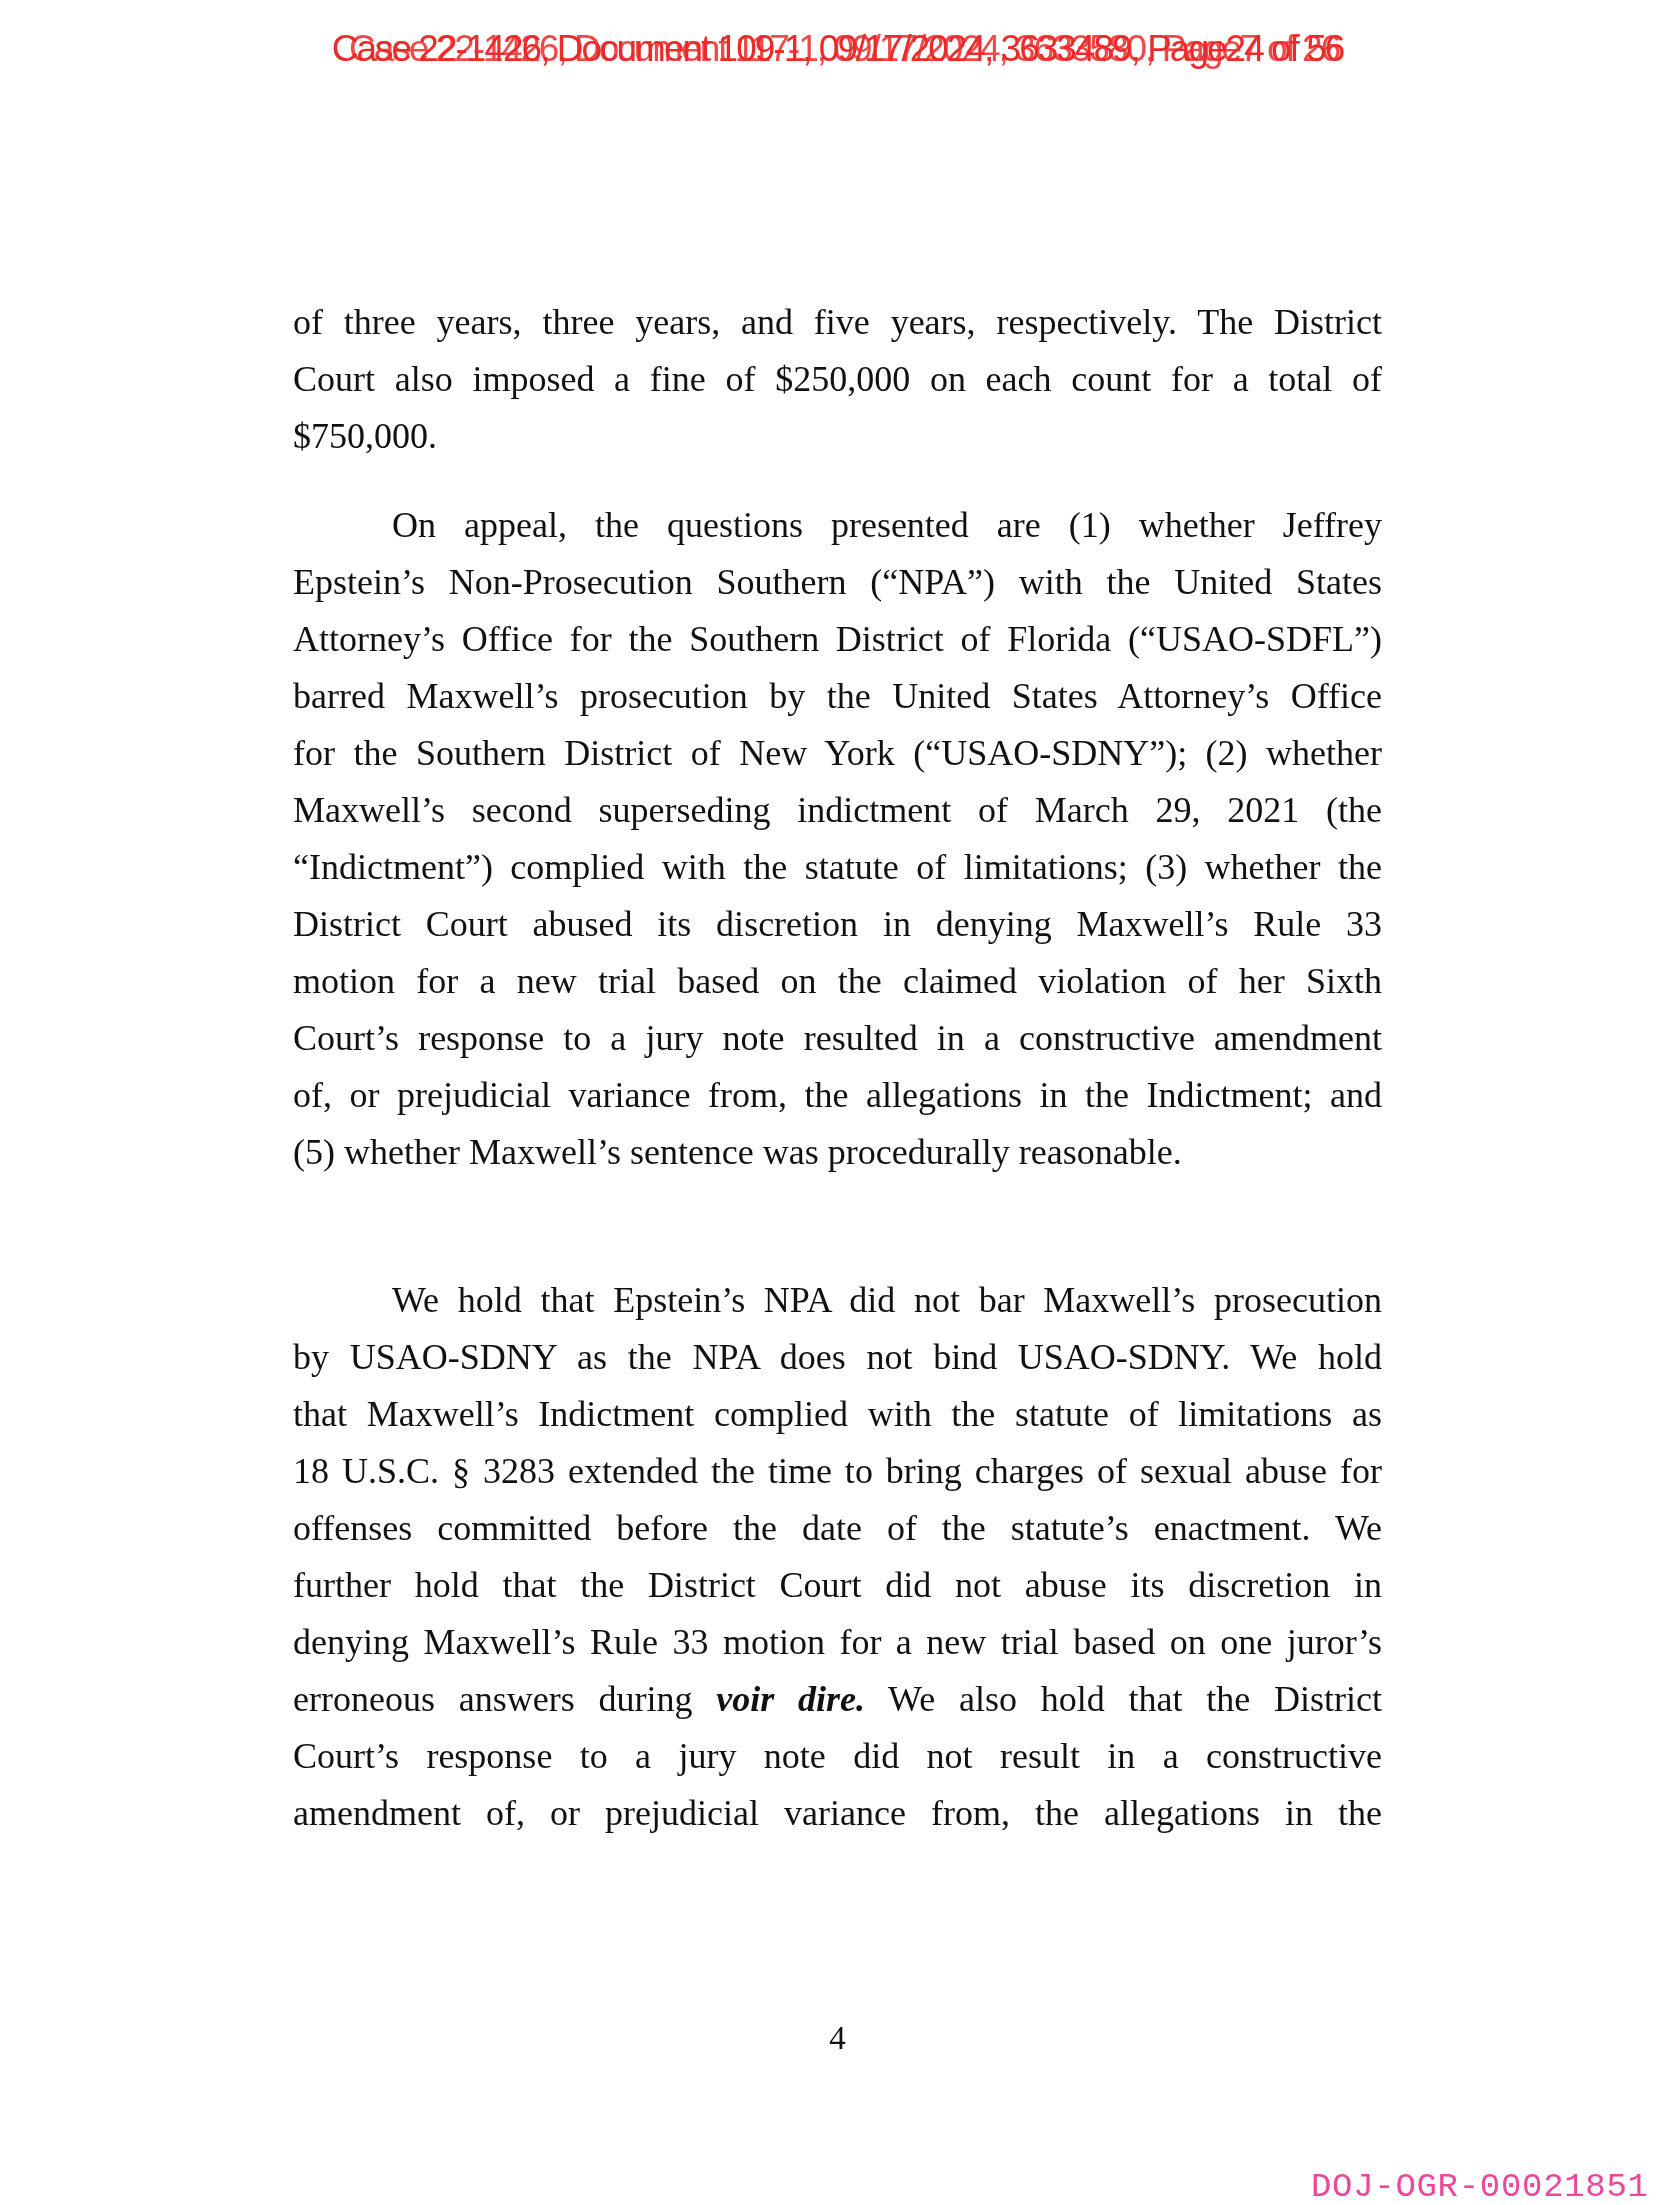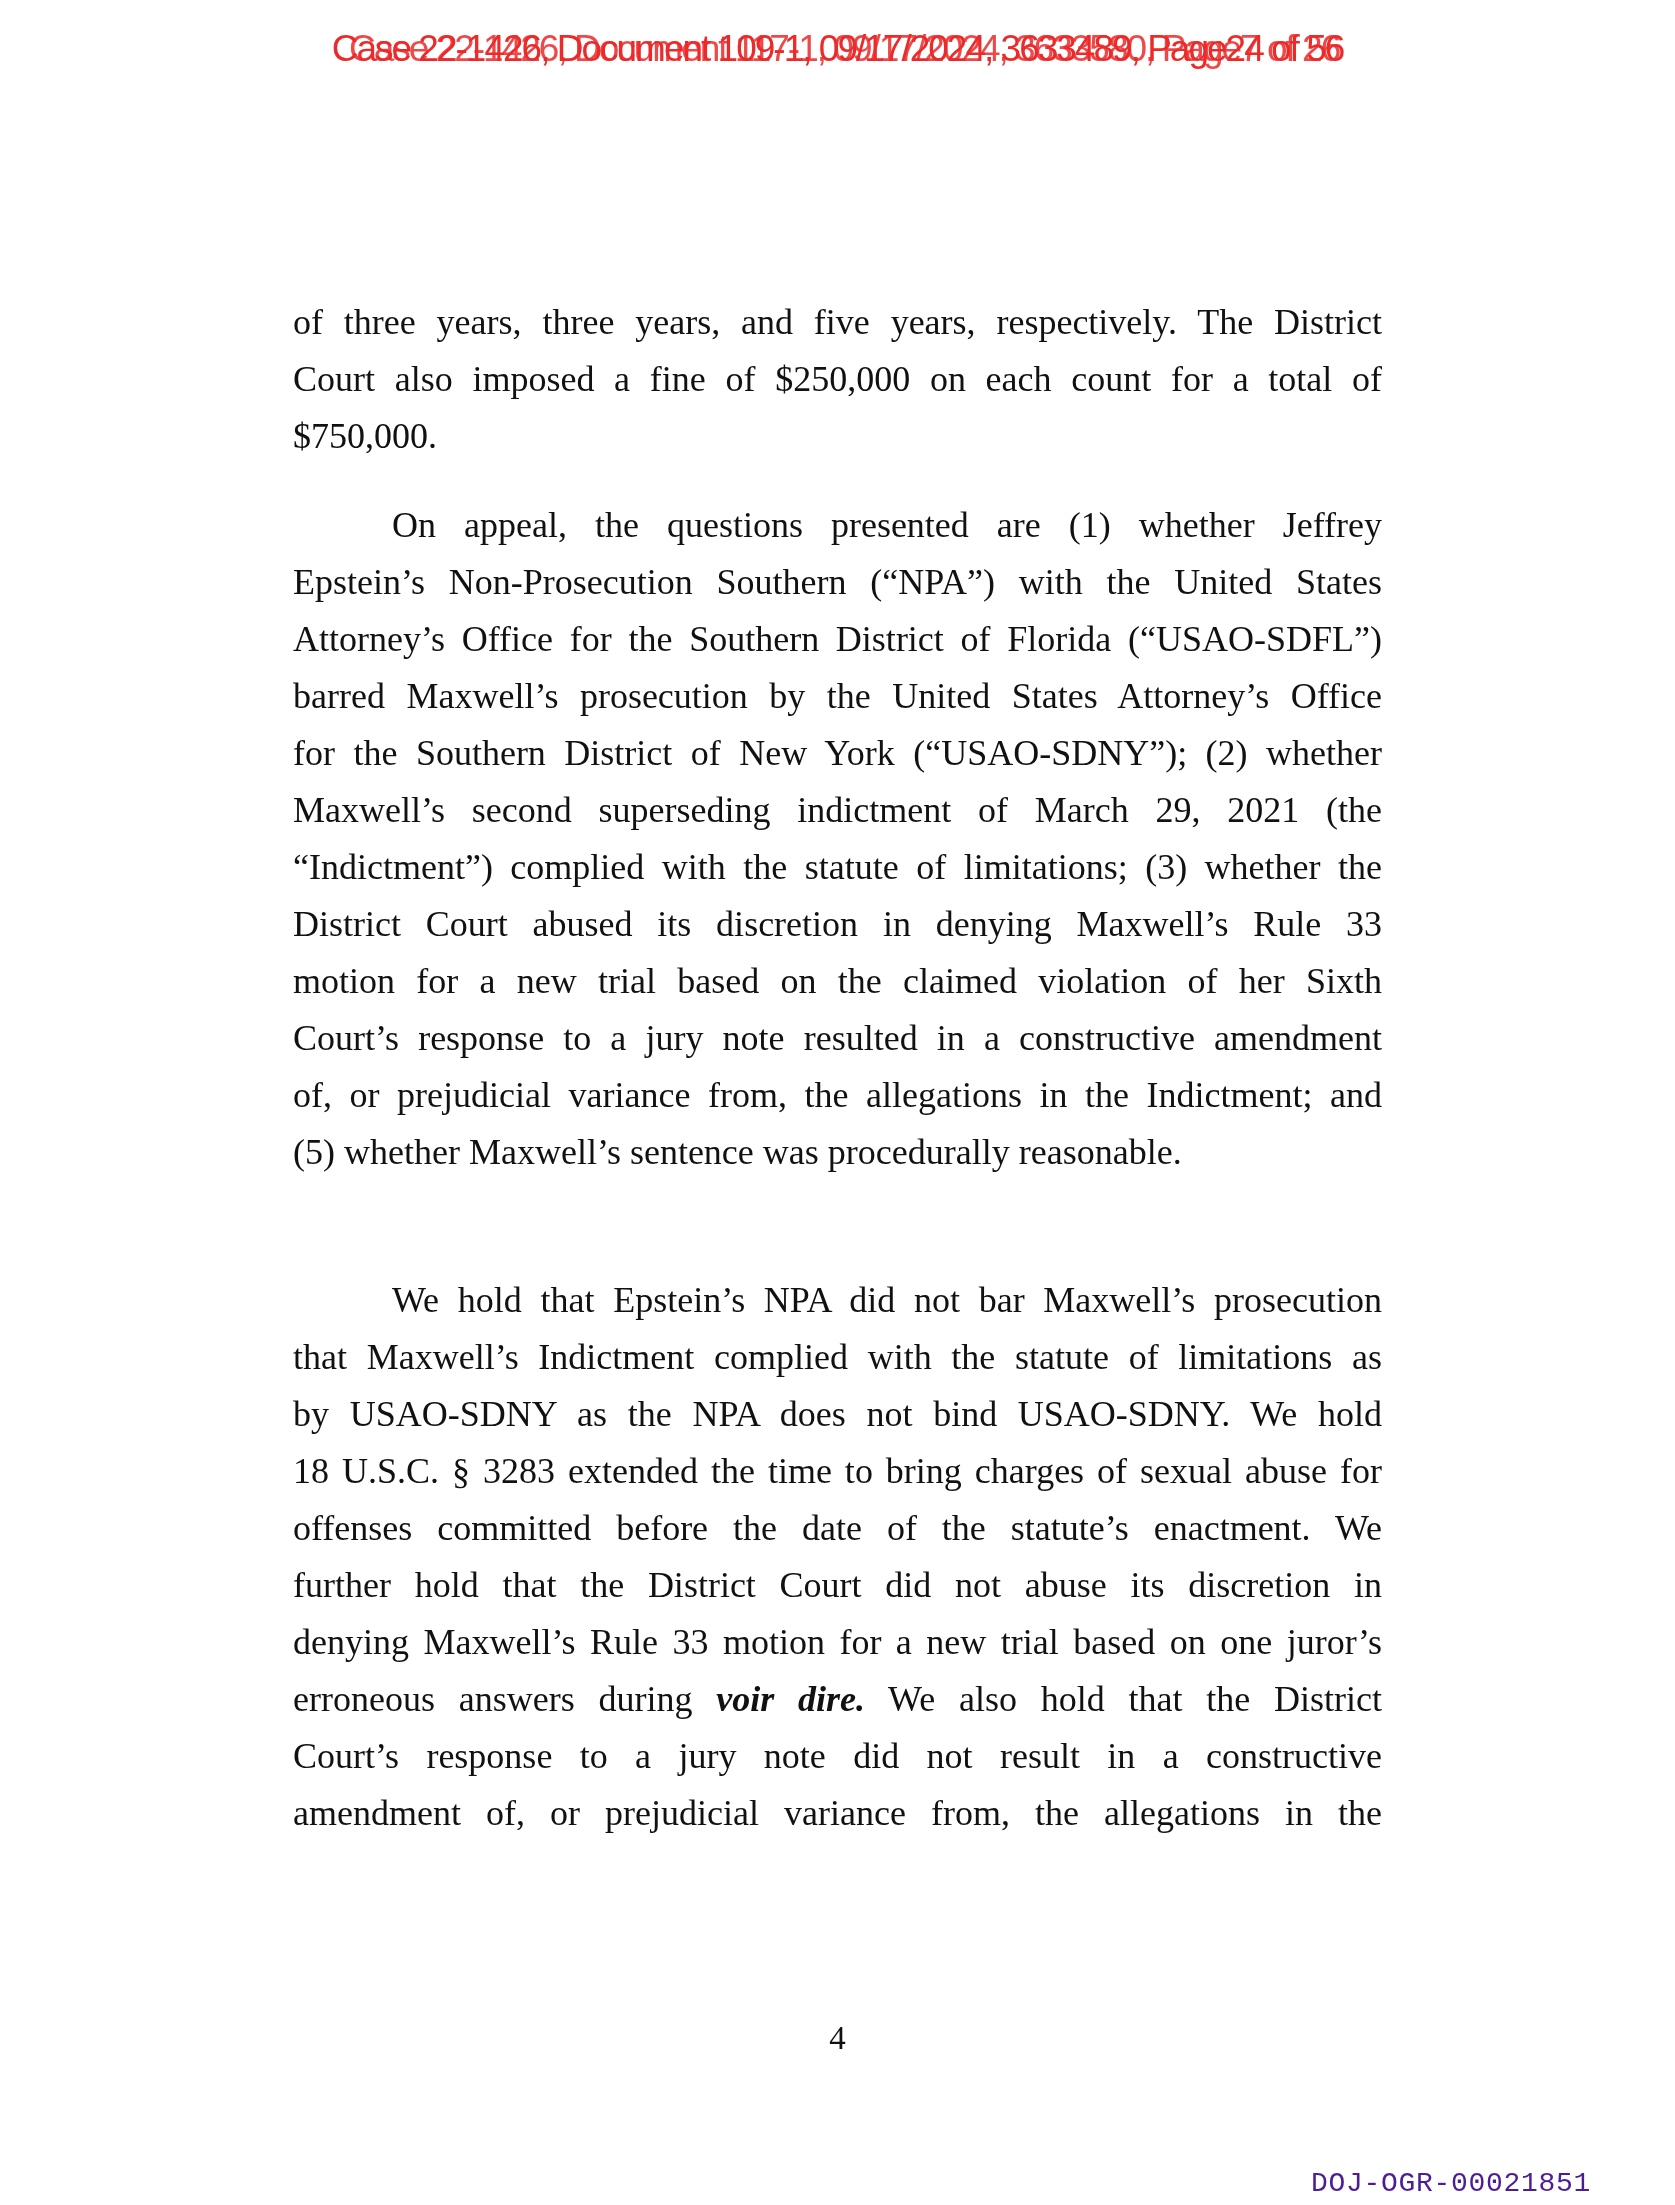--- a/index.html
+++ b/index.html
@@ -48,8 +48,8 @@
 
 <div class="page" style="top:1272px;">
   <span class="line indent">We hold that Epstein’s NPA did not bar Maxwell’s prosecution</span>
+  <span class="line">by USAO-SDNY as the NPA does not bind USAO-SDNY.  We hold</span>
   <span class="line">that Maxwell’s Indictment complied with the statute of limitations as</span>
-  <span class="line">by USAO-SDNY as the NPA does not bind USAO-SDNY.  We hold</span>
   <span class="line">18 U.S.C. § 3283 extended the time to bring charges of sexual abuse for</span>
   <span class="line">offenses committed before the date of the statute’s enactment. We</span>
   <span class="line">further hold that the District Court did not abuse its discretion in</span>

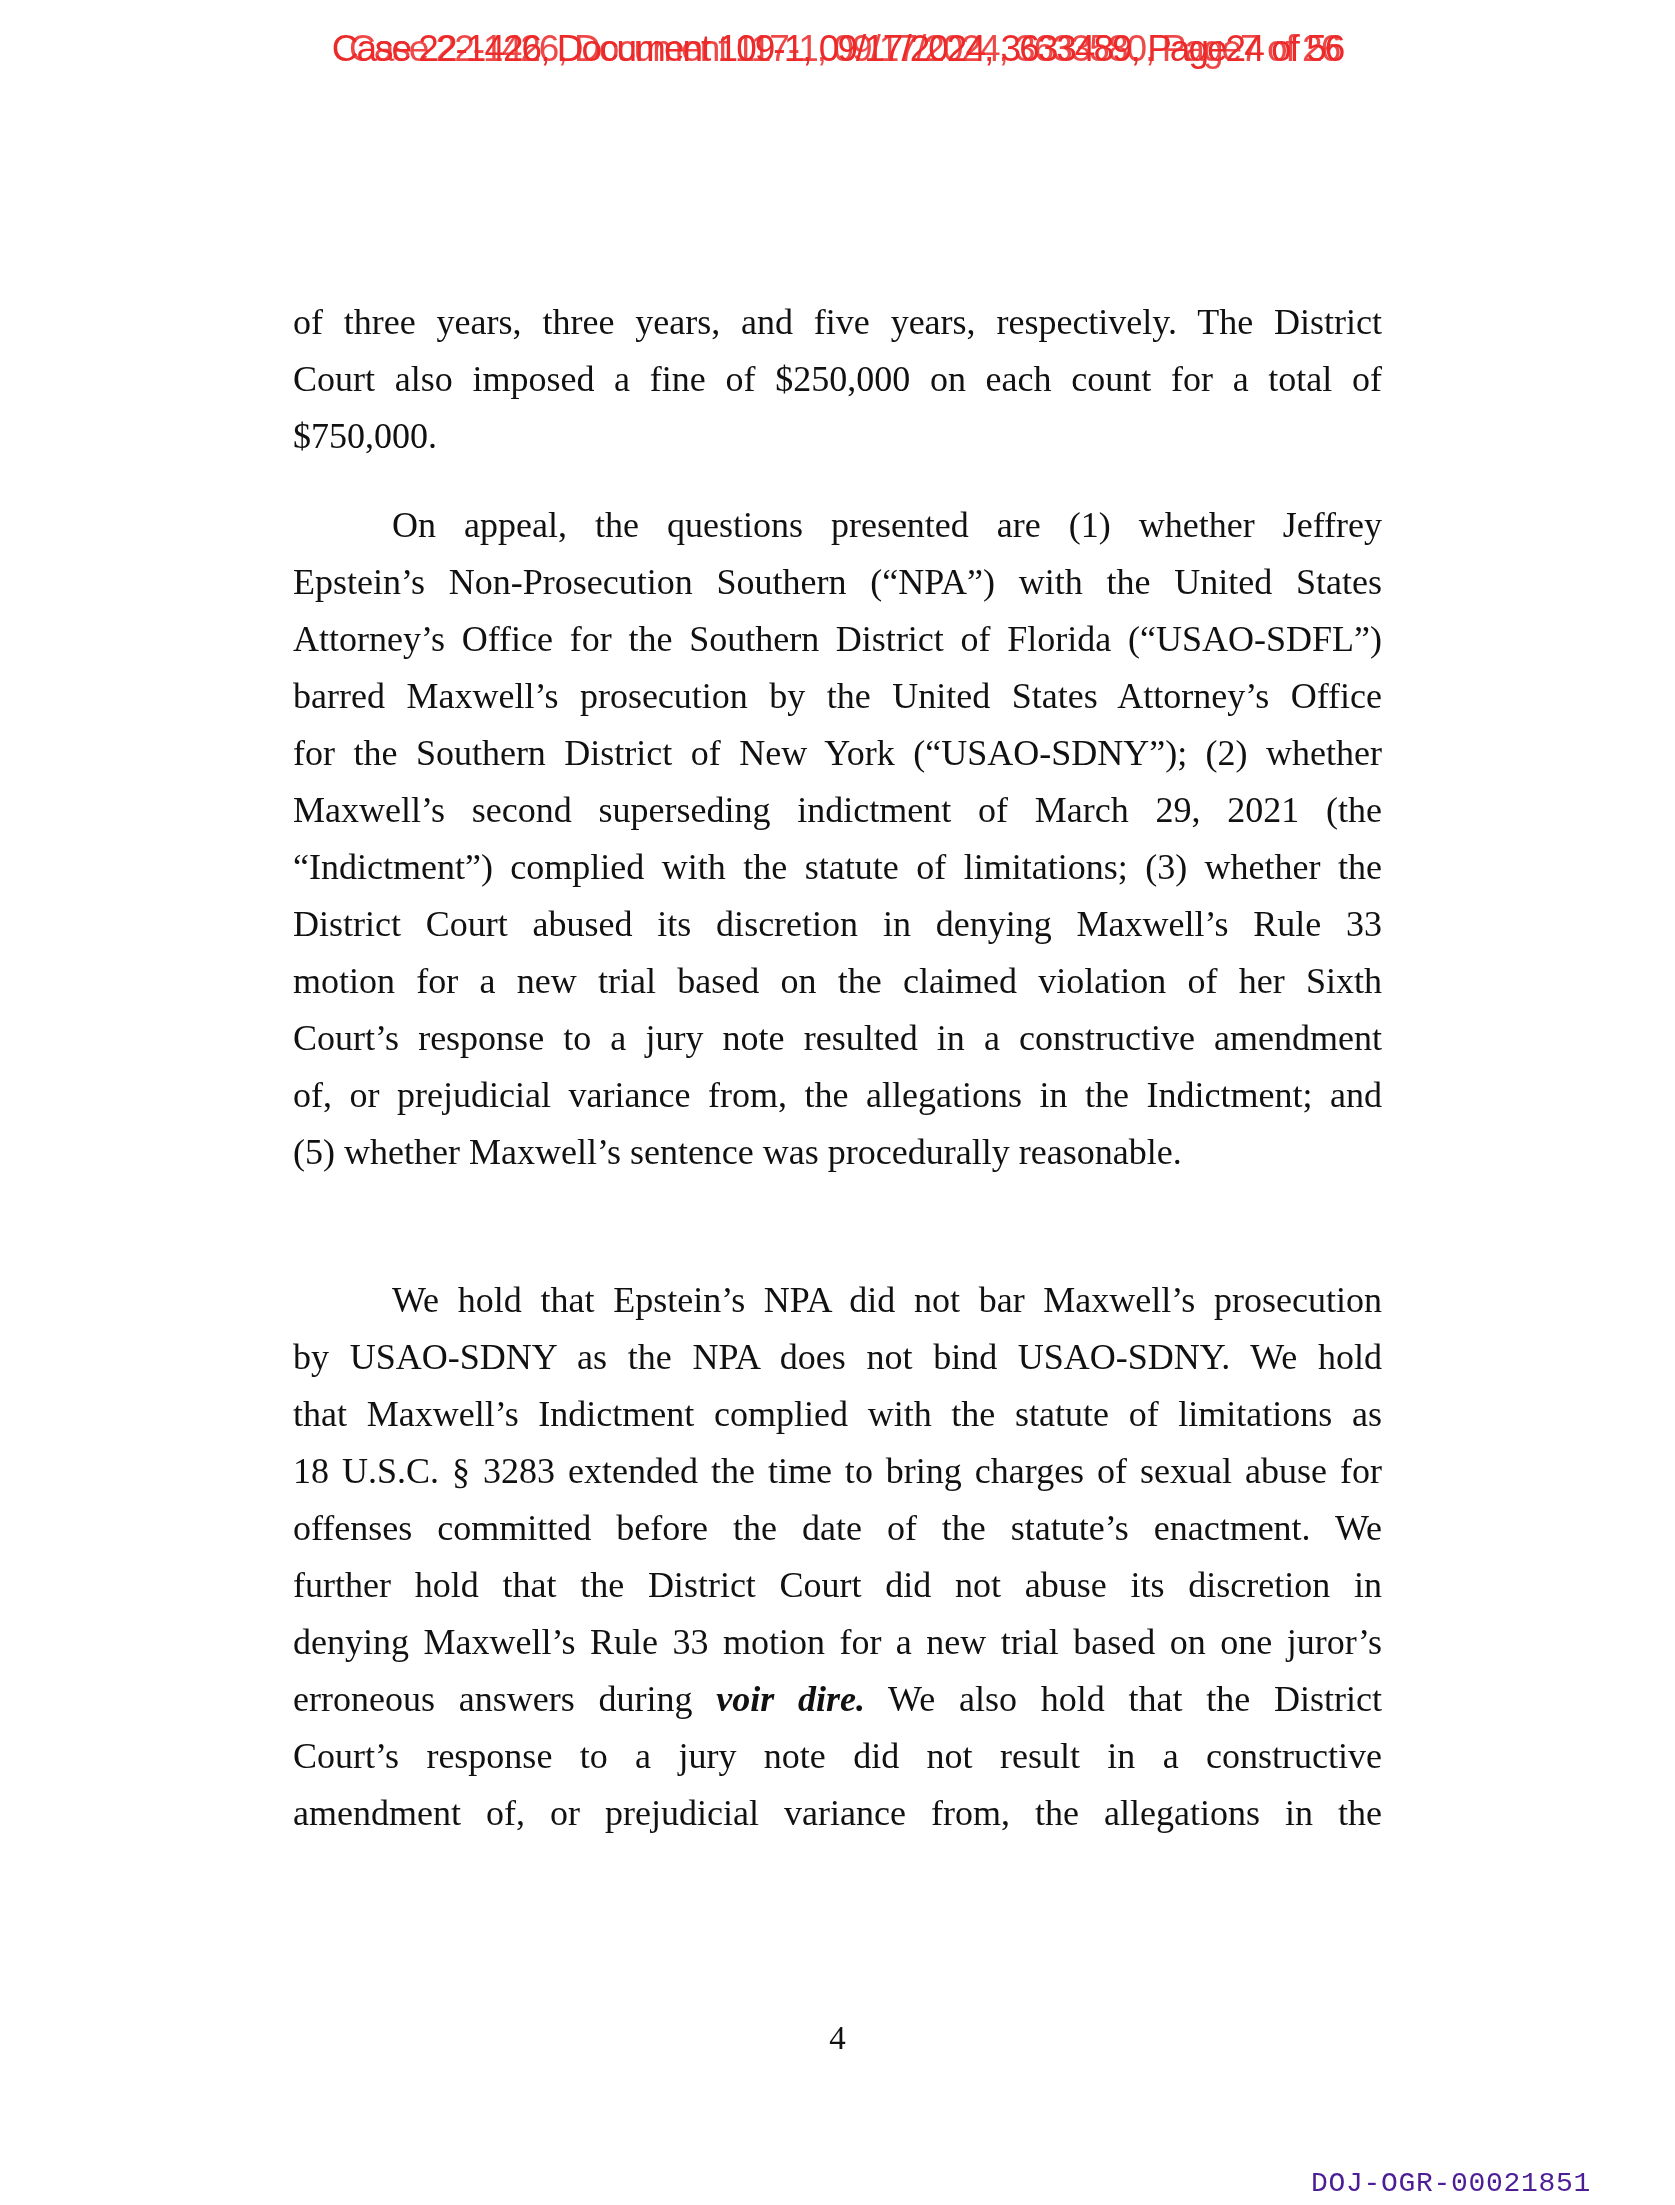--- a/index.html
+++ b/index.html
@@ -17,7 +17,7 @@
   .pageno { position:absolute; top:2020px; left:0; width:1675px; text-align:center;
     font-family:"Liberation Serif", serif; font-size:33px; color:#111; }
   .bates { position:absolute; top:2168px; left:1311px; font-family:"Liberation Mono", monospace;
-    font-size:28px; color:#4c1d95; letter-spacing:0.7px; }
+    font-size:34px; color:#ec4899; letter-spacing:0.7px; }
 </style>
 </head>
 <body>

